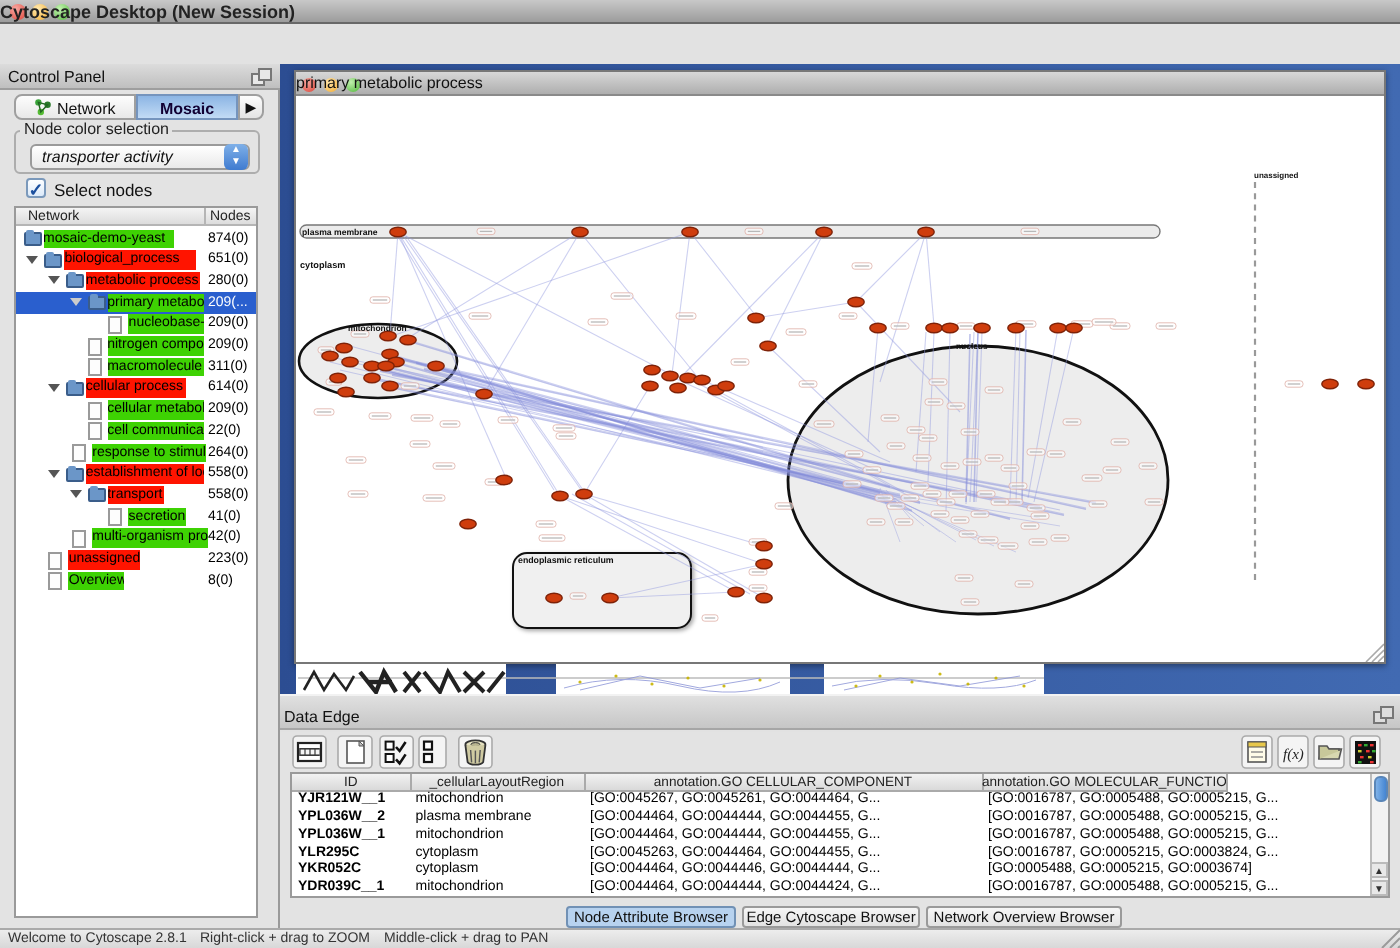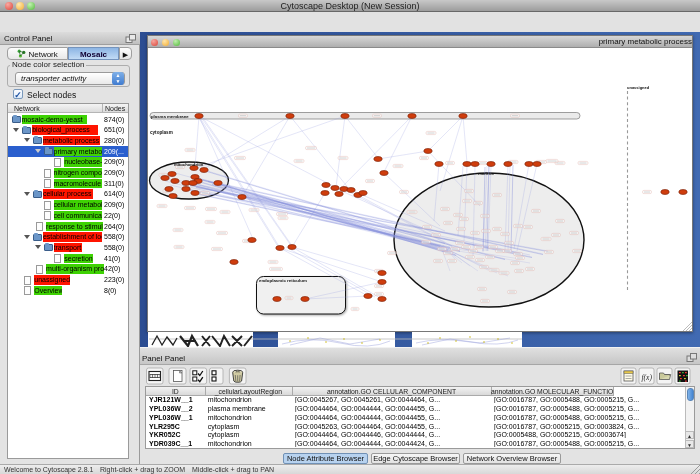--- a/index.html
+++ b/index.html
@@ -8,7 +8,7 @@
 .abs { position:absolute; }
 
 #mactitle { left:0; top:0; width:700px; height:12px; background:linear-gradient(#c8c8c8,#9c9c9c); border-bottom:1px solid #686868; }
-#mactitle .t { position:absolute; left:0; right:0; top:1px; text-align:center; font-size:9px; color:#222; }
+#mactitle .t { position:absolute; left:0; right:0; top:1px; font-size:9px; color:#222;font-weight:bold; }
 .light { position:absolute; top:2px; width:8px; height:8px; border-radius:50%; }
 
 #toolbar { left:0; top:13px; width:568px; height:19px; background:linear-gradient(#f7f7f7,#d2d2d2); border-bottom:1px solid #8a8a8a;margin-top:20px; }

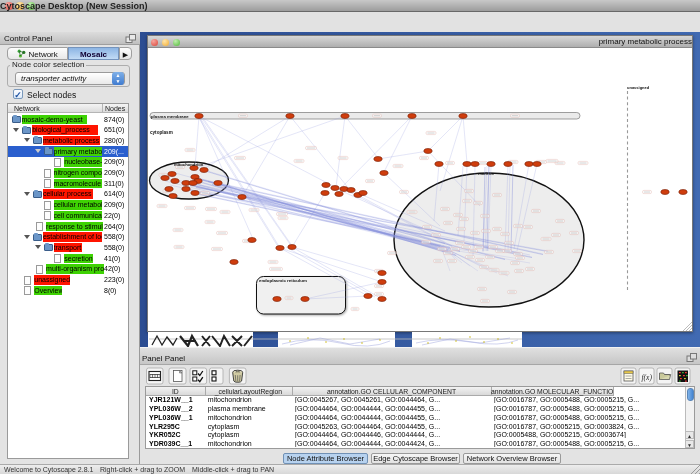--- a/index.html
+++ b/index.html
@@ -48,7 +48,7 @@
 #mdi { left:140px; top:32px; width:560px; height:315px; background:linear-gradient(90deg,#2c4d92,#416ab2); overflow:hidden; }
 #netwin { position:absolute; left:7px; top:3px; width:546px; height:297px; background:#fff; border:1px solid #777; box-shadow:0 1px 3px rgba(0,0,0,0.4); }
 #nwtitle { position:absolute; left:0; top:0; width:100%; height:12px; background:linear-gradient(#d7d7d7,#aeaeae); border-bottom:1px solid #8a8a8a; }
-#nwtitle .t { position:absolute; left:0; right:0; top:1px; text-align:right; font-size:8px; color:#111; }
+#nwtitle .t { position:absolute; left:0; right:0; top:1px; text-align:left; font-size:8px; color:#111; }
 .nlight { position:absolute; top:2.5px; width:7px; height:7px; border-radius:50%; }
 #canvas { position:absolute; left:0; top:13px; width:544px; height:282px; background:#fff; overflow:hidden; }
 #fragstrip { position:absolute; left:0; top:300px; width:560px; height:15px; }

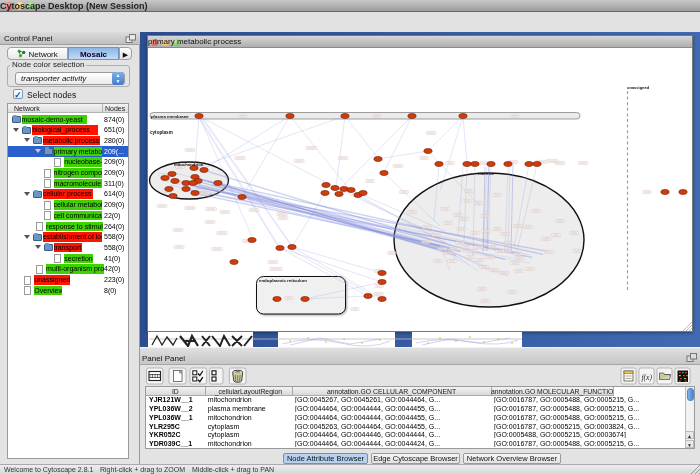--- a/index.html
+++ b/index.html
@@ -888,7 +888,7 @@
   </div>
 
   <div class="abs" id="dphead">
-      <div class="t">Panel Panel</div>
+      <div class="t">Data Edge</div>
     <svg width="12" height="10" style="position:absolute;right:2px;top:5px">
         <rect x="1" y="3" width="6" height="5.5" fill="#ddd" stroke="#777" stroke-width="1"></rect>
         <rect x="4.5" y="0.5" width="6" height="5.5" fill="#ddd" stroke="#777" stroke-width="1"></rect>

